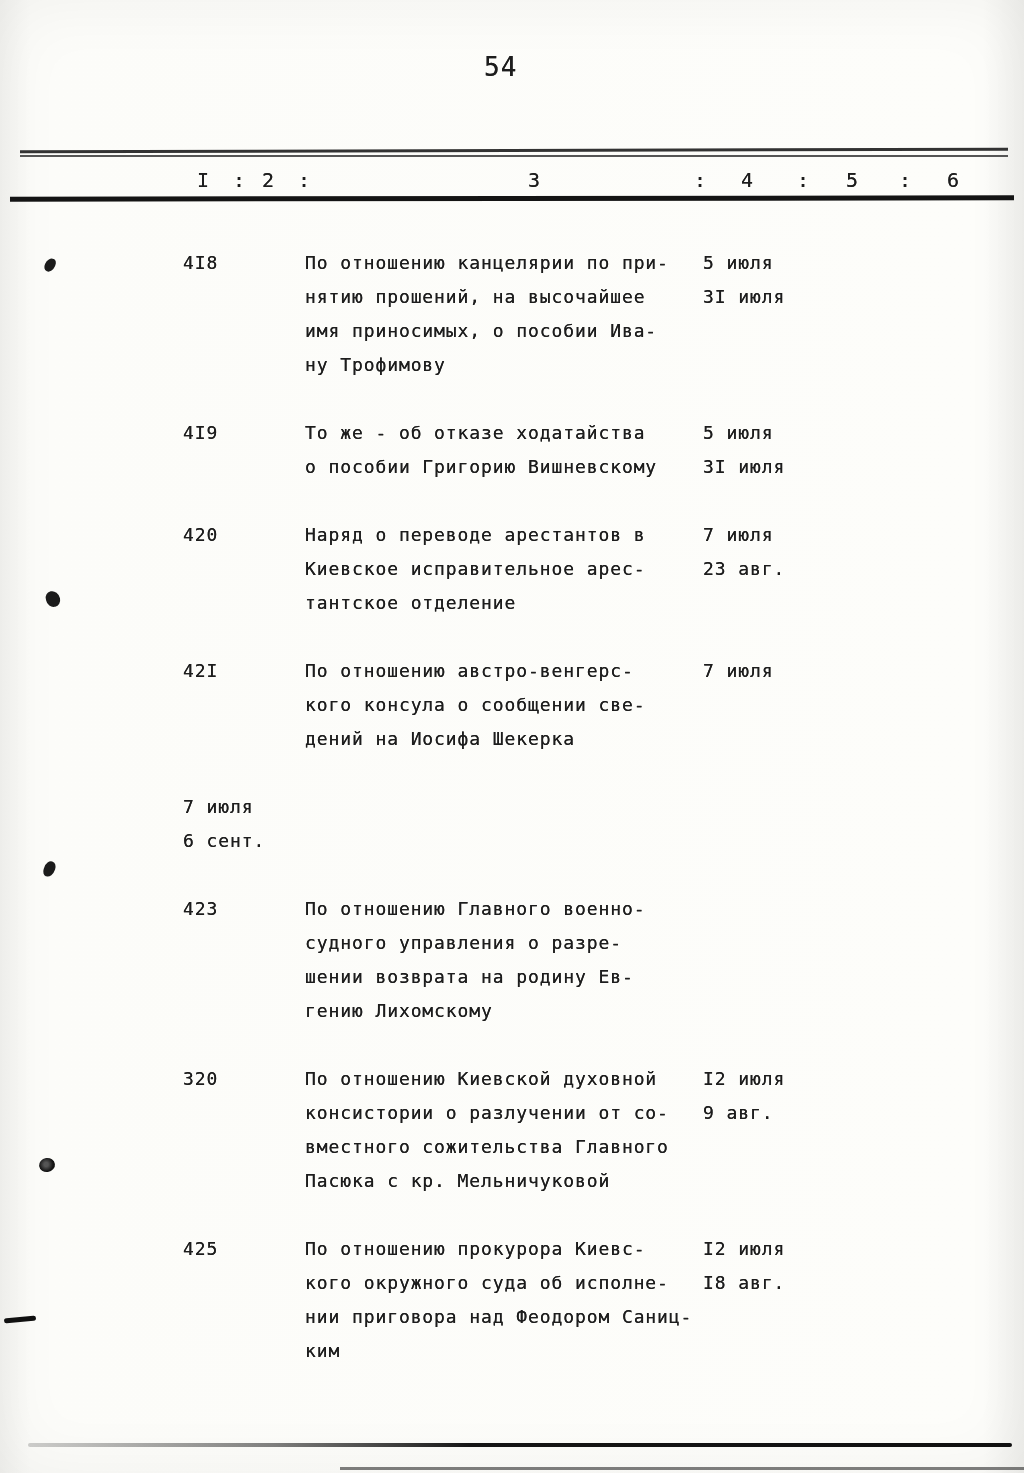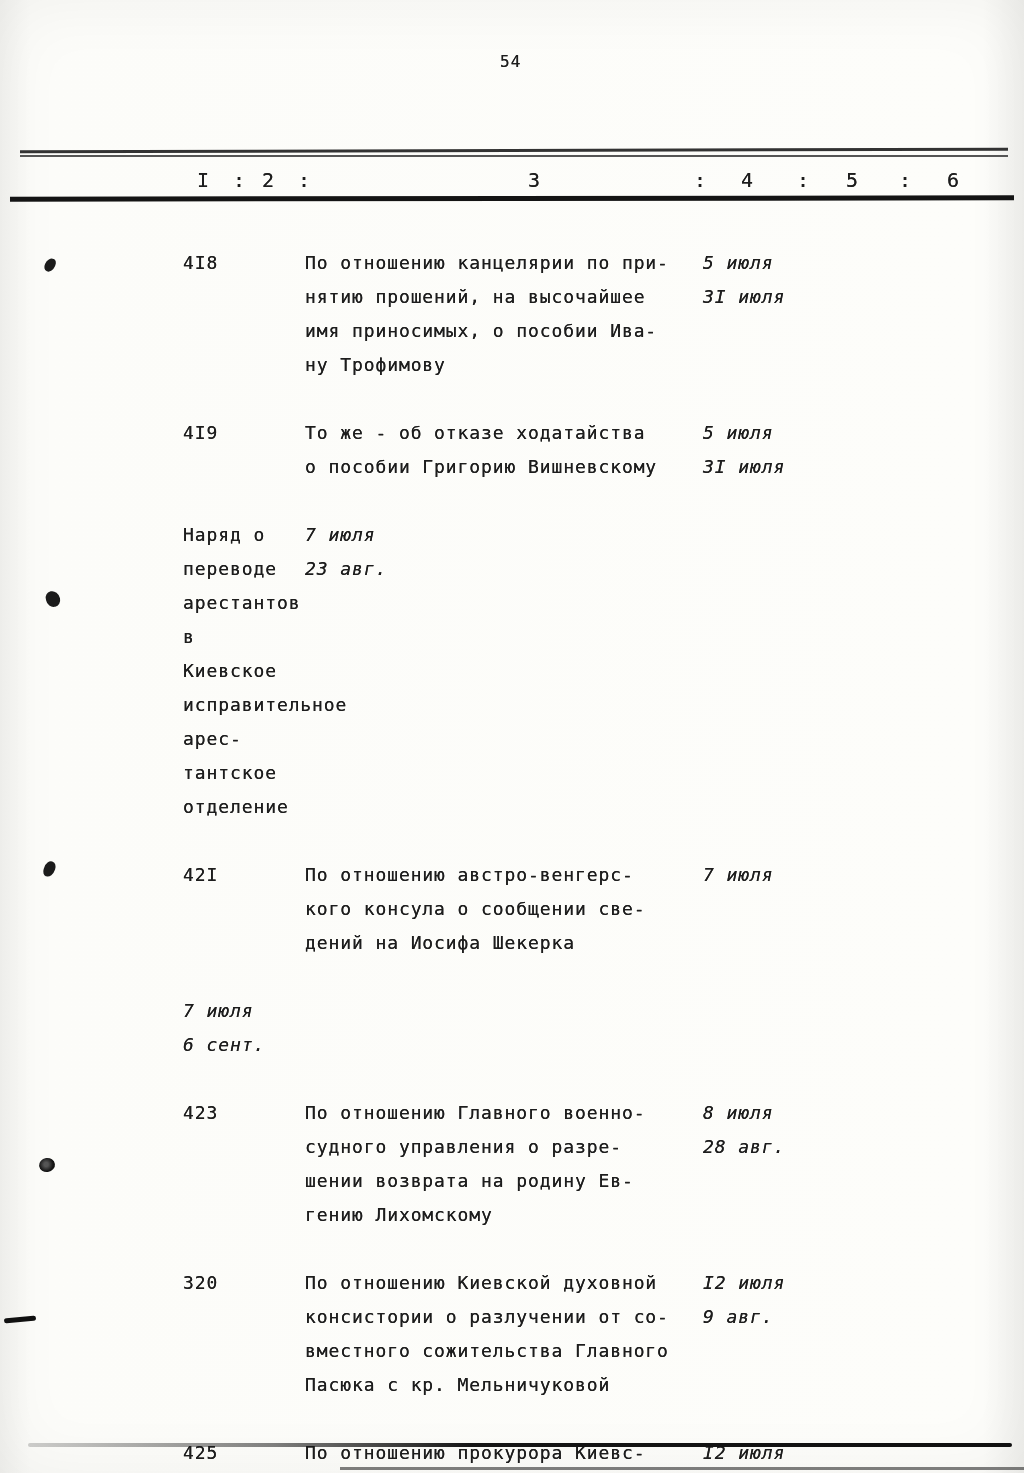--- a/index.html
+++ b/index.html
@@ -16,9 +16,8 @@
   }
   .pageno {
     position:absolute; left:484px; top:52px;
-    font-size:16px; letter-spacing:1px;
+    font-size:26px; letter-spacing:1px;
     text-shadow:0 0 0.5px #333;
-    margin-left:16px;
   }
   
   .rule { position:absolute; background:#2a2a2a; }

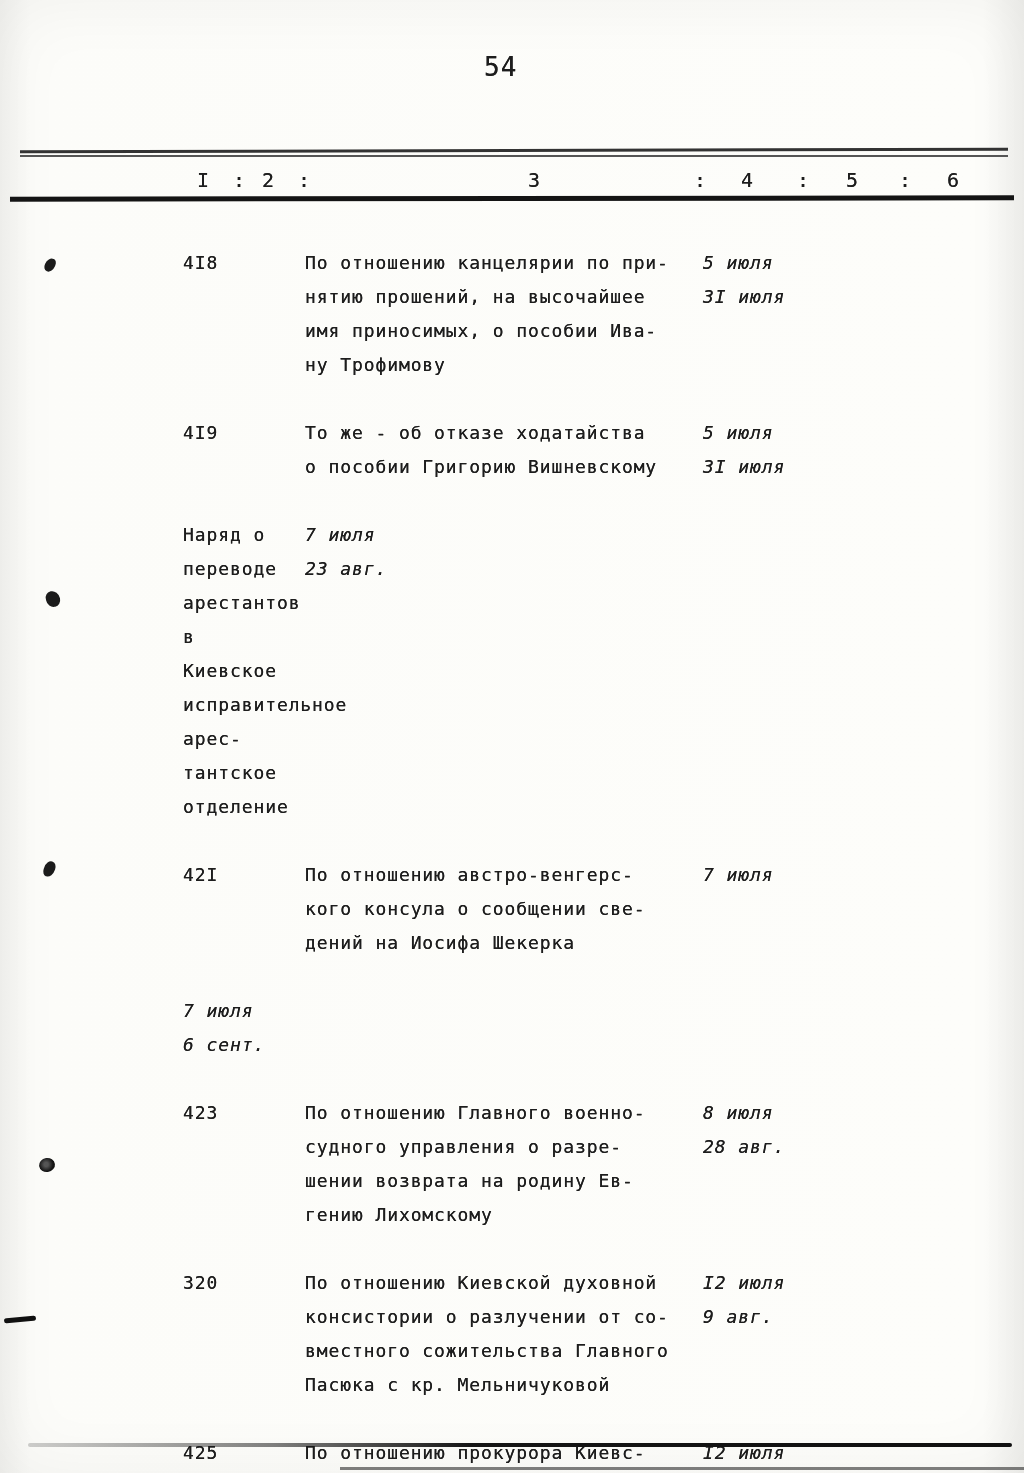--- a/index.html
+++ b/index.html
@@ -50,7 +50,7 @@
     text-shadow:0 0 0.5px #2a2a2a;
   }
   .entry-text, .entry-dates { white-space:pre-line; }
-  .entry-dates { padding-left:0;font-style:italic; }
+  .entry-dates { padding-left:0; }
   
   .ink { position:absolute; background:#1b1b1b; }
   .ink-1 { left:45px; top:258px; width:10px; height:14px; border-radius:60% 40% 55% 45%; transform:rotate(24deg); }

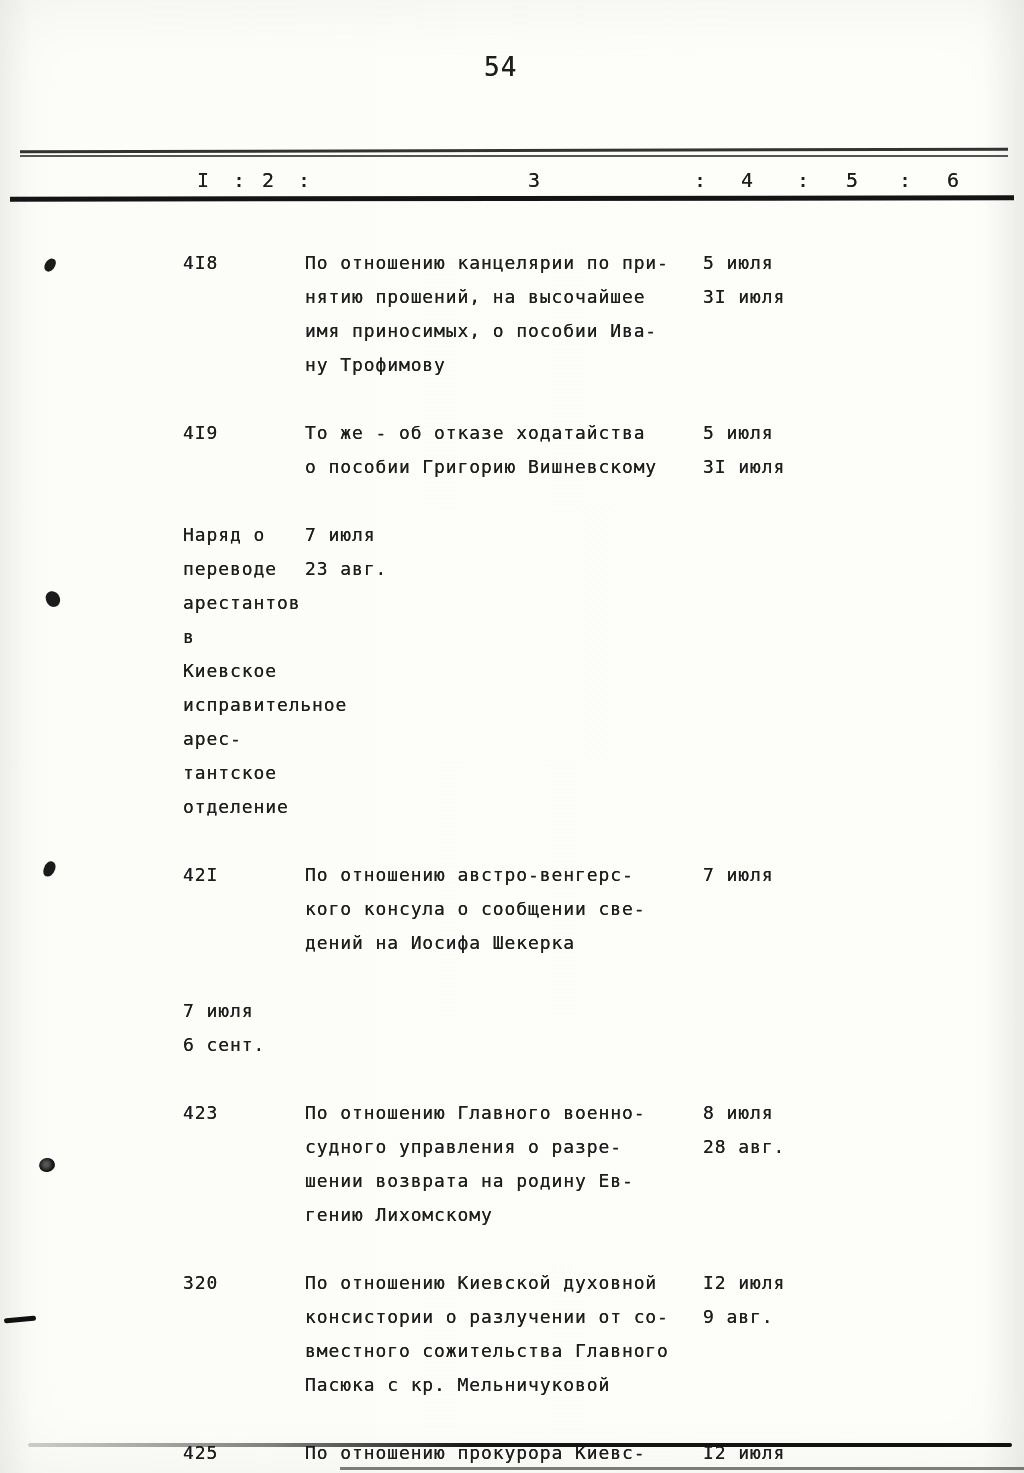--- a/index.html
+++ b/index.html
@@ -107,6 +107,7 @@
     </div>
 
     <div class="entry">
+      <div class="entry-no">420</div>
       <div class="entry-text">Наряд о переводе арестантов в
 Киевское исправительное арес-
 тантское отделение</div>

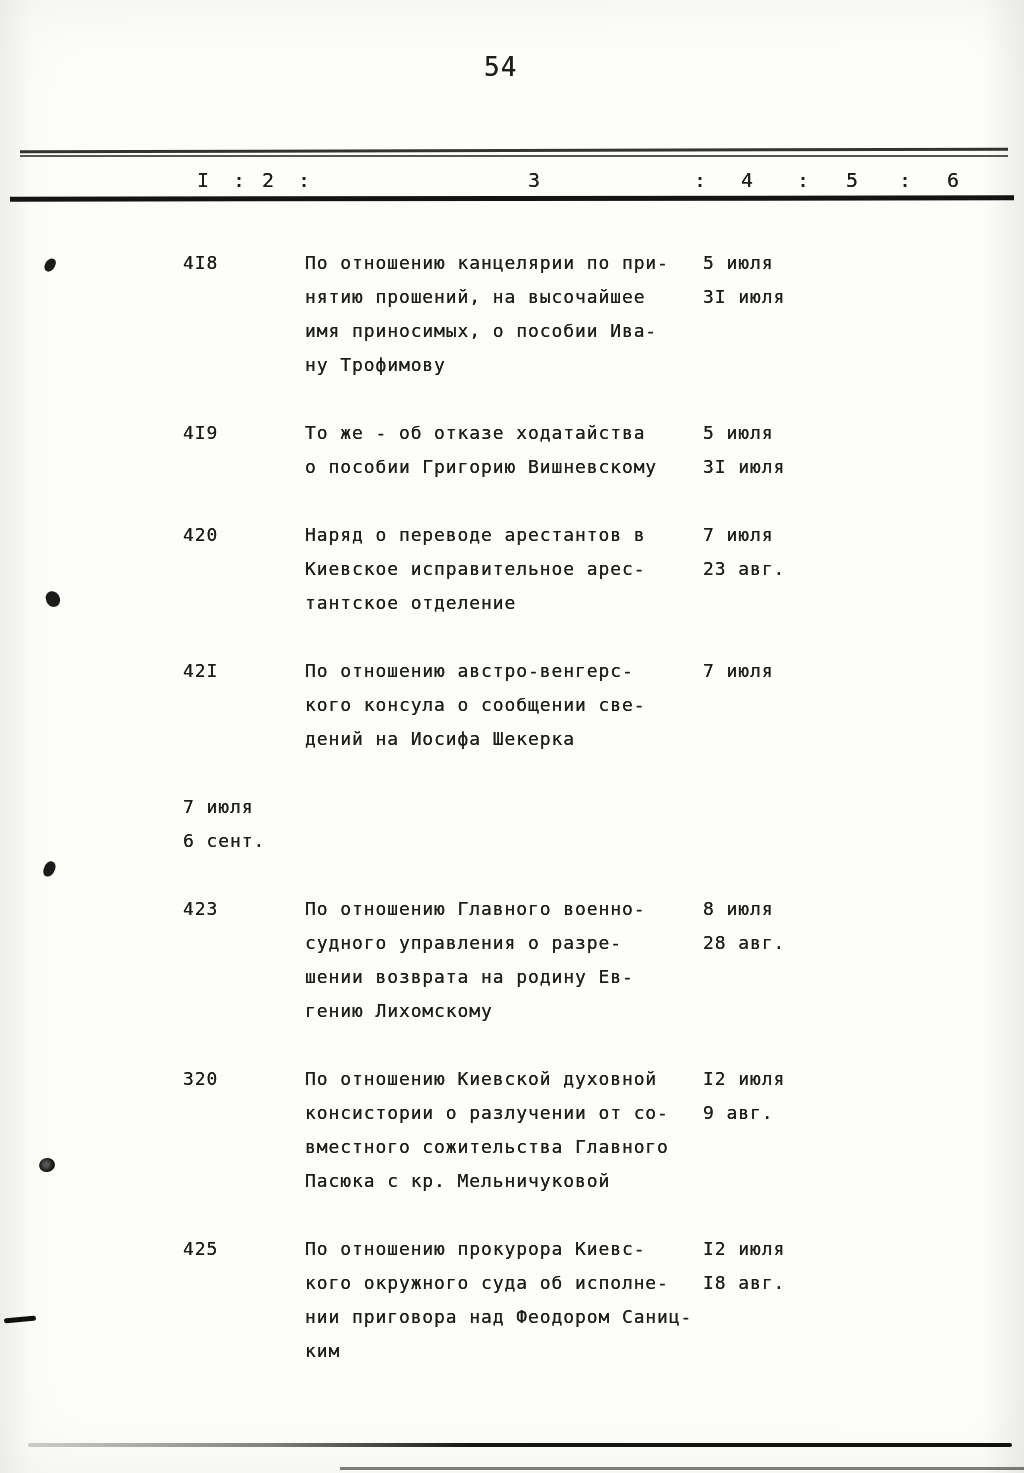--- a/index.html
+++ b/index.html
@@ -134,8 +134,6 @@
 судного управления о разре-
 шении возврата на родину Ев-
 гению Лихомскому</div>
-      <div class="entry-dates">8 июля
-28 авг.</div>
     </div>
 
     <div class="entry">

